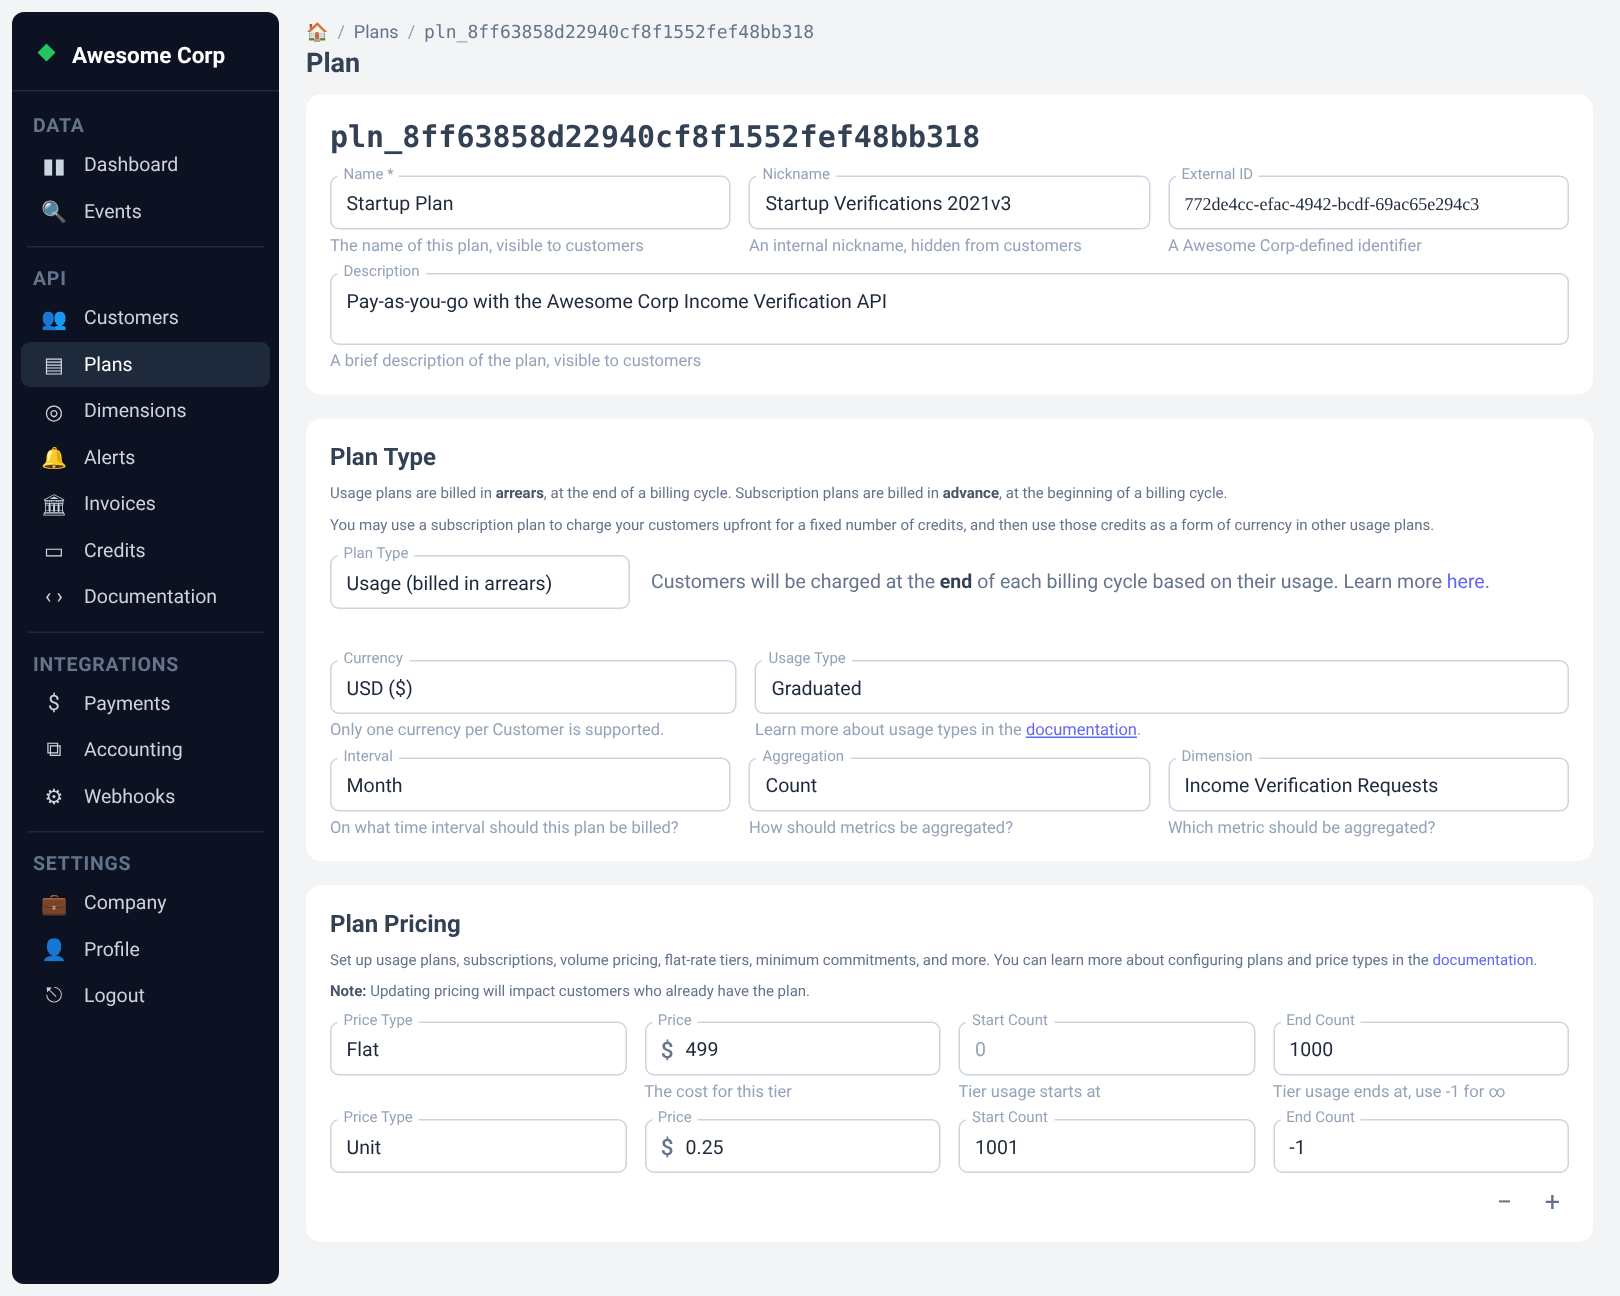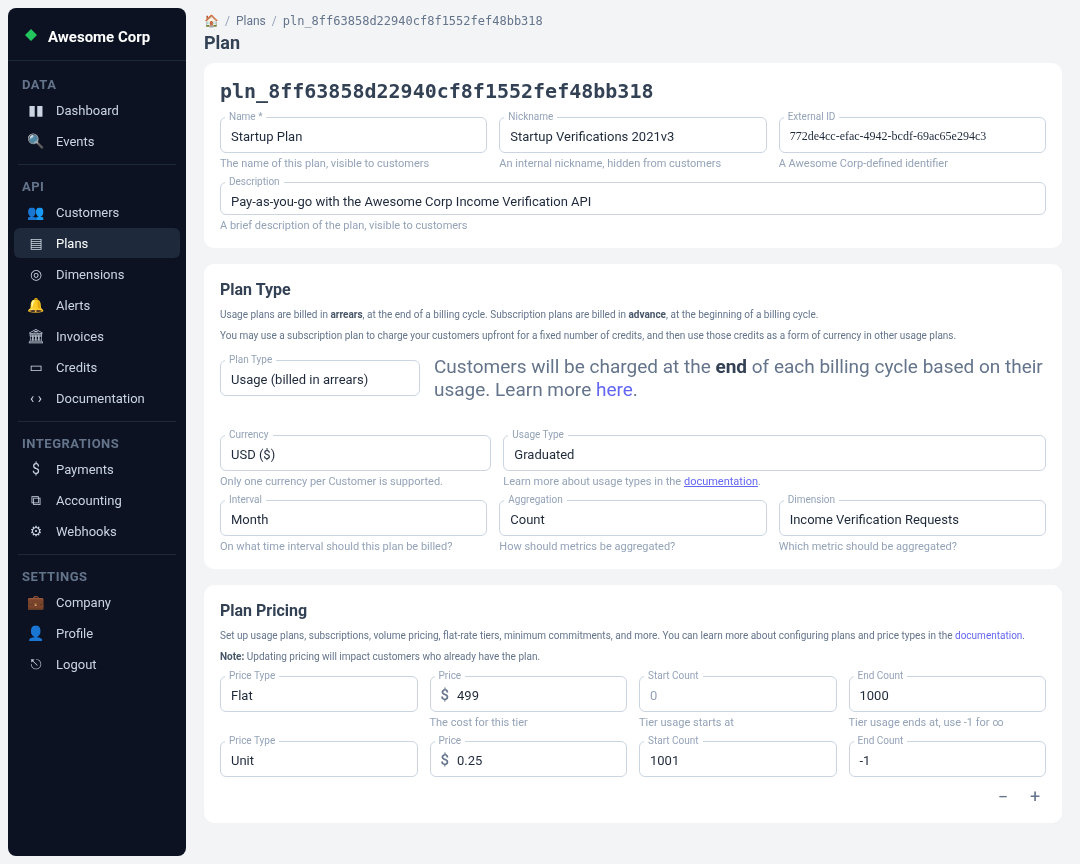--- a/index.html
+++ b/index.html
@@ -167,7 +167,7 @@
 
       <div class="row r1">
         <div>
-          <div class="fieldset" style="padding-bottom:3px">
+          <div class="fieldset" style="padding-bottom:18px">
             <div class="label">Description</div>
             <div class="value">Pay-as-you-go with the Awesome Corp Income Verification API</div>
           </div>

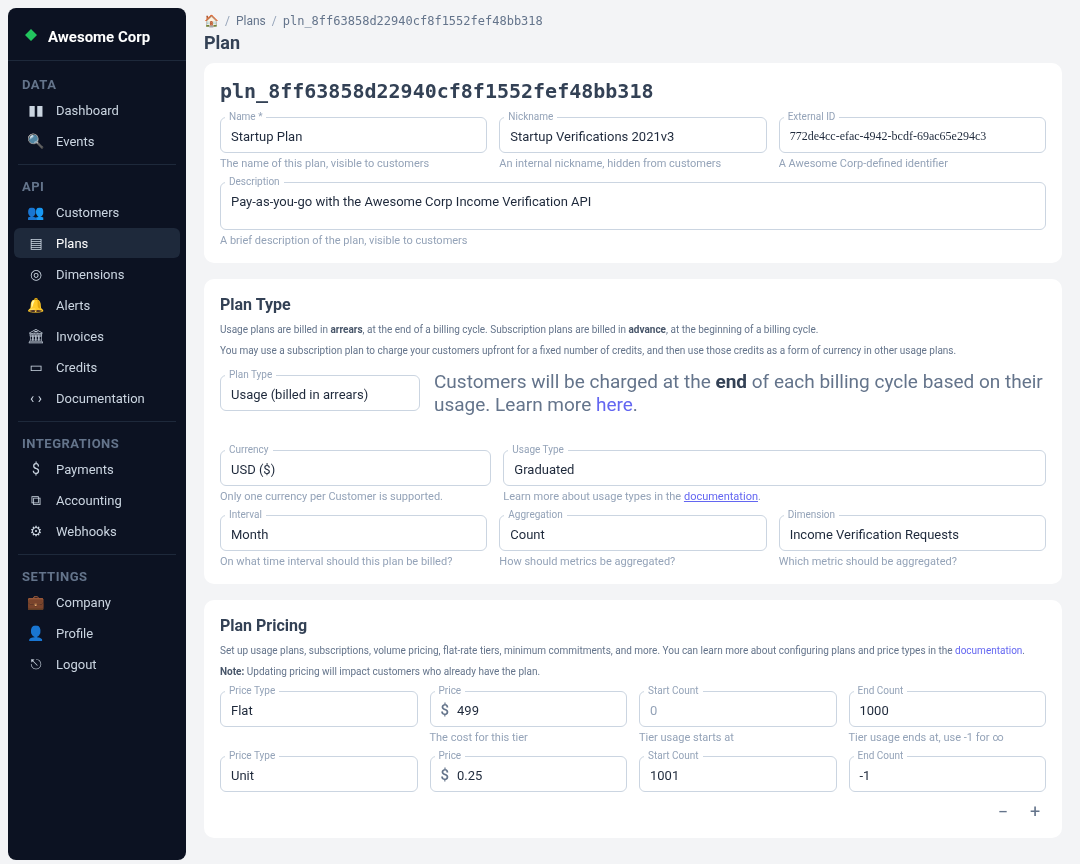--- a/index.html
+++ b/index.html
@@ -38,7 +38,7 @@
 .row.r2-1 { grid-template-columns: 1fr 1fr 1fr; }
 .row.r2-2 { grid-template-columns: 1fr 2fr; }
 .row.rprice { grid-template-columns: 1fr 1fr 1fr 1fr; }
-.inline-help { font-size: 19px; color: #64748b; }
+.inline-help { font-size: 13px; color: #64748b; }
 .inline-help strong { color: #334155; }
 .inline-help a { color: #6366f1; text-decoration: none; }
 .icon-btns { display: flex; justify-content: flex-end; gap: 10px; margin-top: 8px; color: #64748b; font-size: 18px; }

